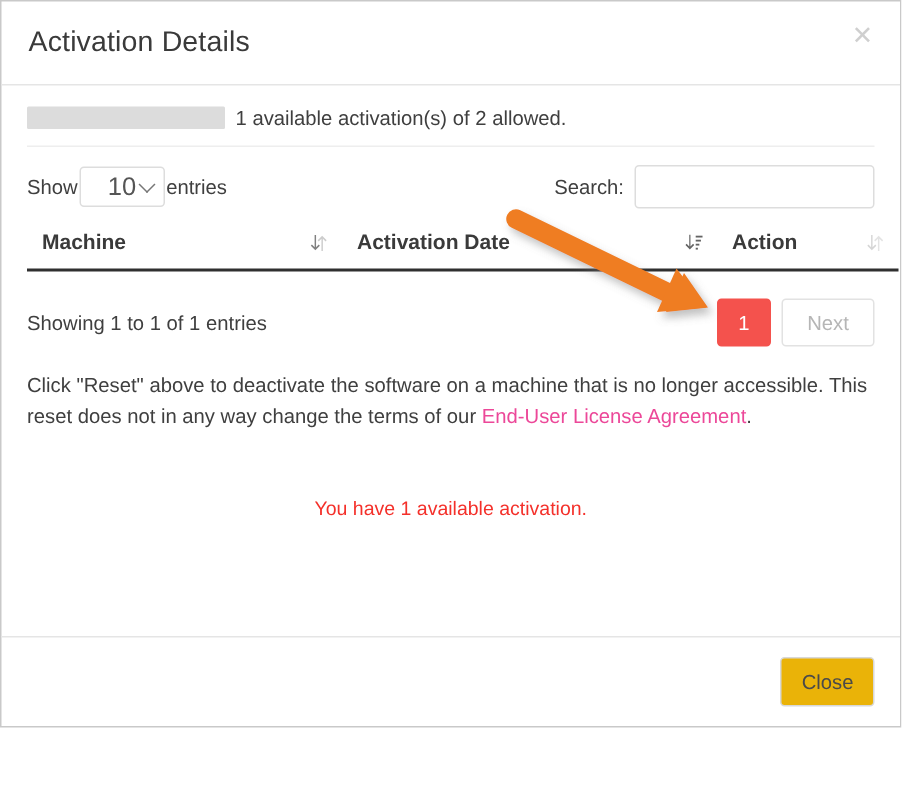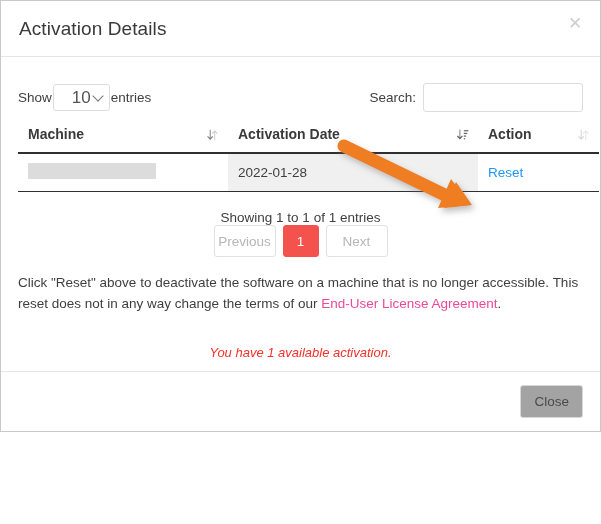--- a/index.html
+++ b/index.html
@@ -13,7 +13,7 @@
   .modal {
     position: relative;
     width: 601px;
-    height: 432px;
+    height: 485px;
     background: #ffffff;
     border: 1px solid #c9c9c9;
     overflow: hidden;

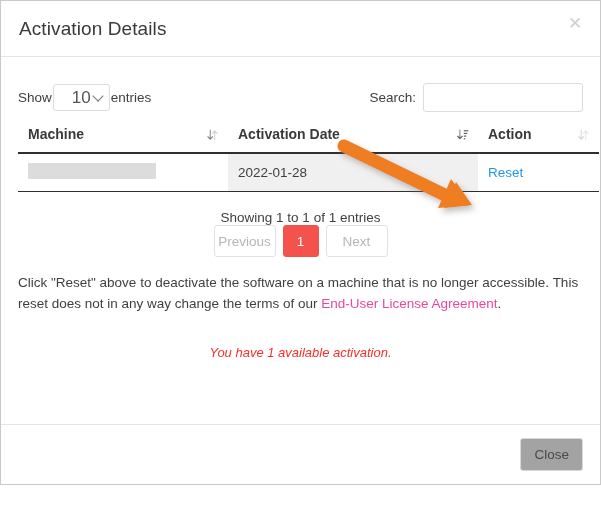--- a/index.html
+++ b/index.html
@@ -290,6 +290,10 @@
 
   <div class="modal-body">
 
+    <div class="summary-line">
+      <span class="redact redact-summary"></span>
+      <span>1 available activation(s) of 2 allowed.</span>
+    </div>
 
     <div class="controls">
       <div class="length-ctrl">

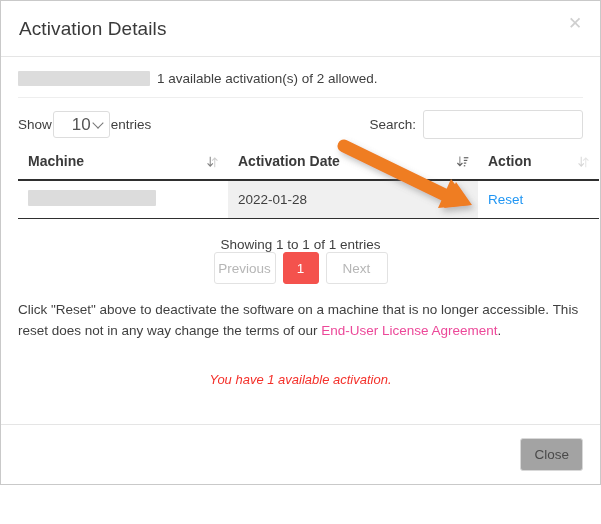--- a/index.html
+++ b/index.html
@@ -341,15 +341,6 @@
         </tr>
       </thead>
       <tbody>
-        <tr>
-          <td>
-            <span class="redact redact-cell"></span>
-          </td>
-          <td class="shaded">2022-01-28</td>
-          <td>
-            <a class="reset-link">Reset</a>
-          </td>
-        </tr>
       </tbody>
     </table>
 

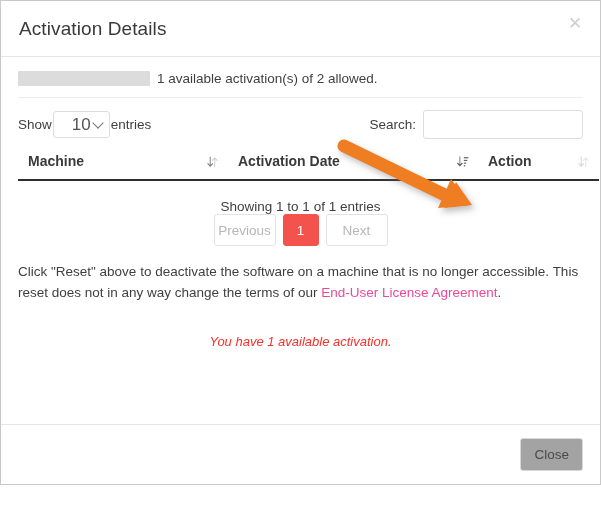--- a/index.html
+++ b/index.html
@@ -193,7 +193,6 @@
     align-items: center;
     justify-content: space-between;
     margin-top: 18px;
-    flex-direction: column;
   }
   .showing-info {
     font-size: 13.5px;

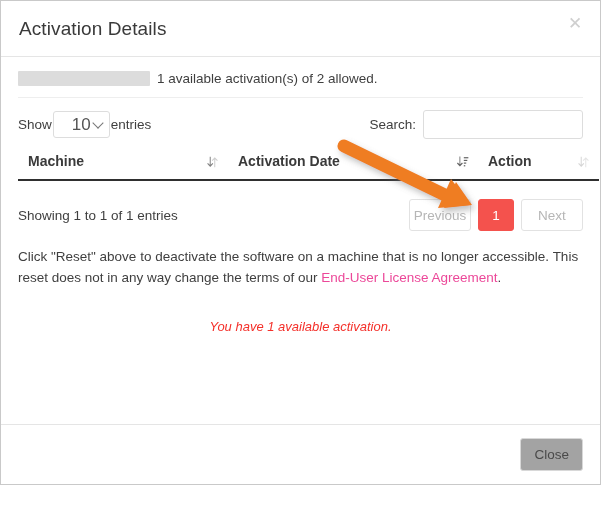--- a/index.html
+++ b/index.html
@@ -346,7 +346,6 @@
     <div class="table-footer">
       <div class="showing-info">Showing 1 to 1 of 1 entries</div>
       <div class="pagination">
-        <div class="page-btn">Previous</div>
         <div class="page-btn active">1</div>
         <div class="page-btn">Next</div>
       </div>

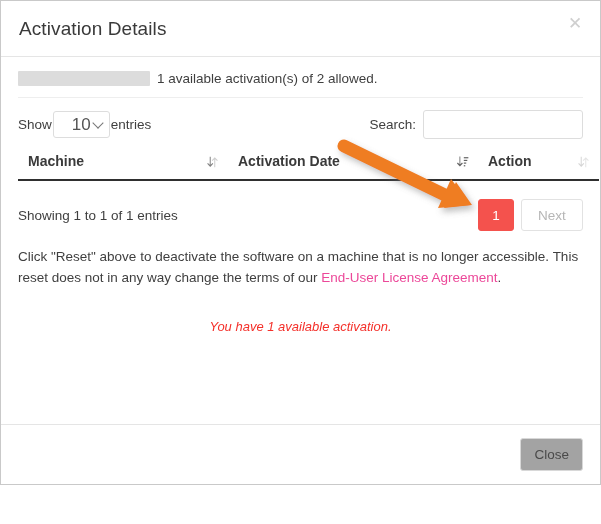--- a/index.html
+++ b/index.html
@@ -237,11 +237,10 @@
   }
 
   .warning {
-    margin-top: 30px;
+    margin-top: 42px;
     text-align: center;
     color: #f4302a;
     font-size: 13px;
-    font-style: italic;
   }
 
   

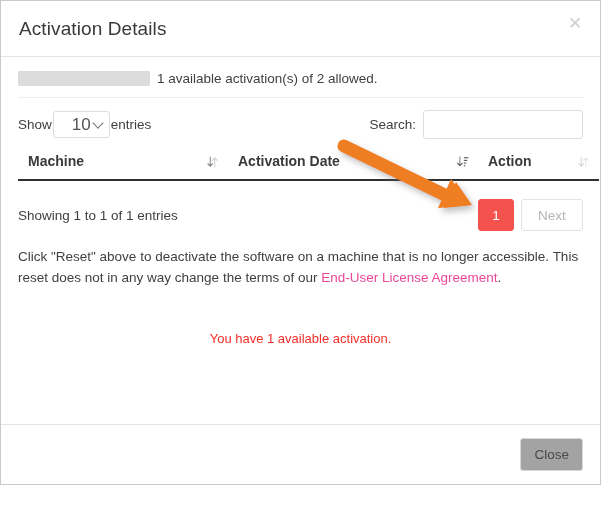--- a/index.html
+++ b/index.html
@@ -259,7 +259,7 @@
     height: 33px;
     border: 1px solid #d8d8d8;
     border-radius: 3px;
-    background: #a3a3a3;
+    background: #eab308;
     color: #4a4a4a;
     font-size: 13.5px;
     font-family: "Liberation Sans", sans-serif;

